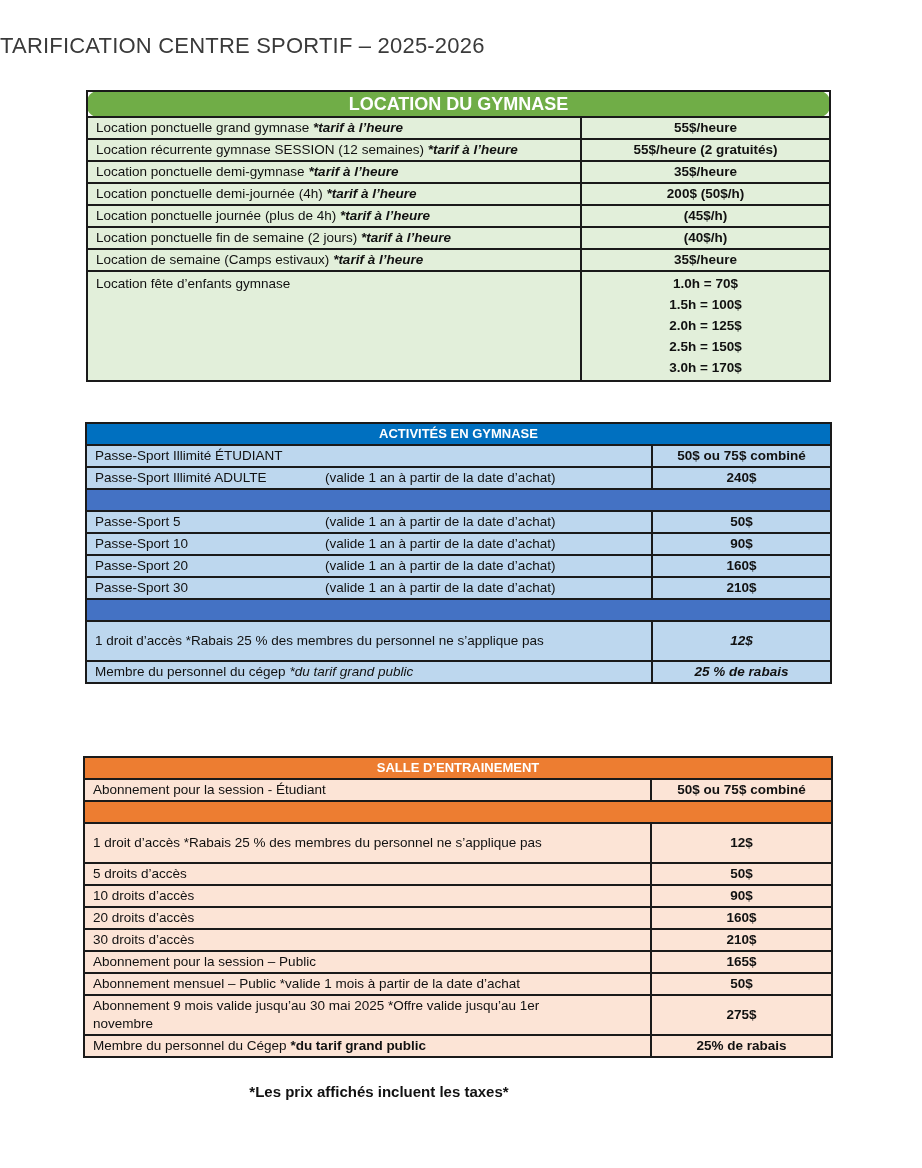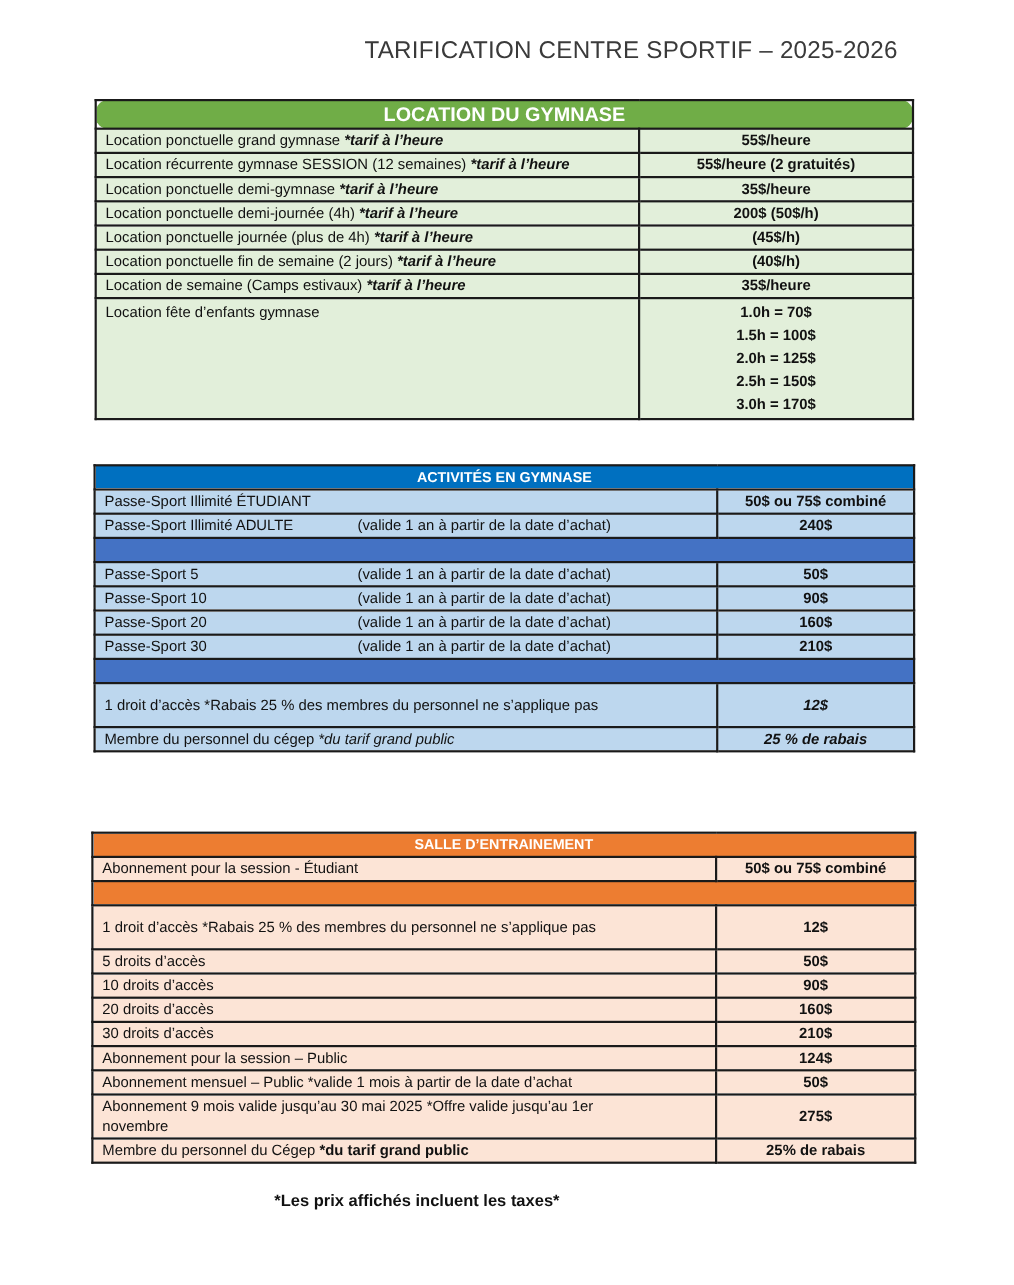--- a/index.html
+++ b/index.html
@@ -4,7 +4,7 @@
 <style>
   html, body { margin:0; padding:0; background:#ffffff; }
   body { width:922px; height:1168px; position:relative; font-family:"Liberation Sans", sans-serif; color:#111; }
-  .title { position:absolute; left:0; top:33px; width:816px; text-align:right; font-size:22px; color:#3a3a3a; letter-spacing:0.2px; }
+  .title { position:absolute; left:0; top:33px; width:816px; text-align:left; font-size:22px; color:#3a3a3a; letter-spacing:0.2px; }
   table { position:absolute; border-collapse:collapse; table-layout:fixed; font-size:13.5px; }
   td, th { border:2px solid #1a1a1a; padding:0 8px; height:20px; line-height:20px; vertical-align:middle; overflow:hidden; white-space:nowrap; }
   th { font-weight:bold; color:#ffffff; text-align:center; }

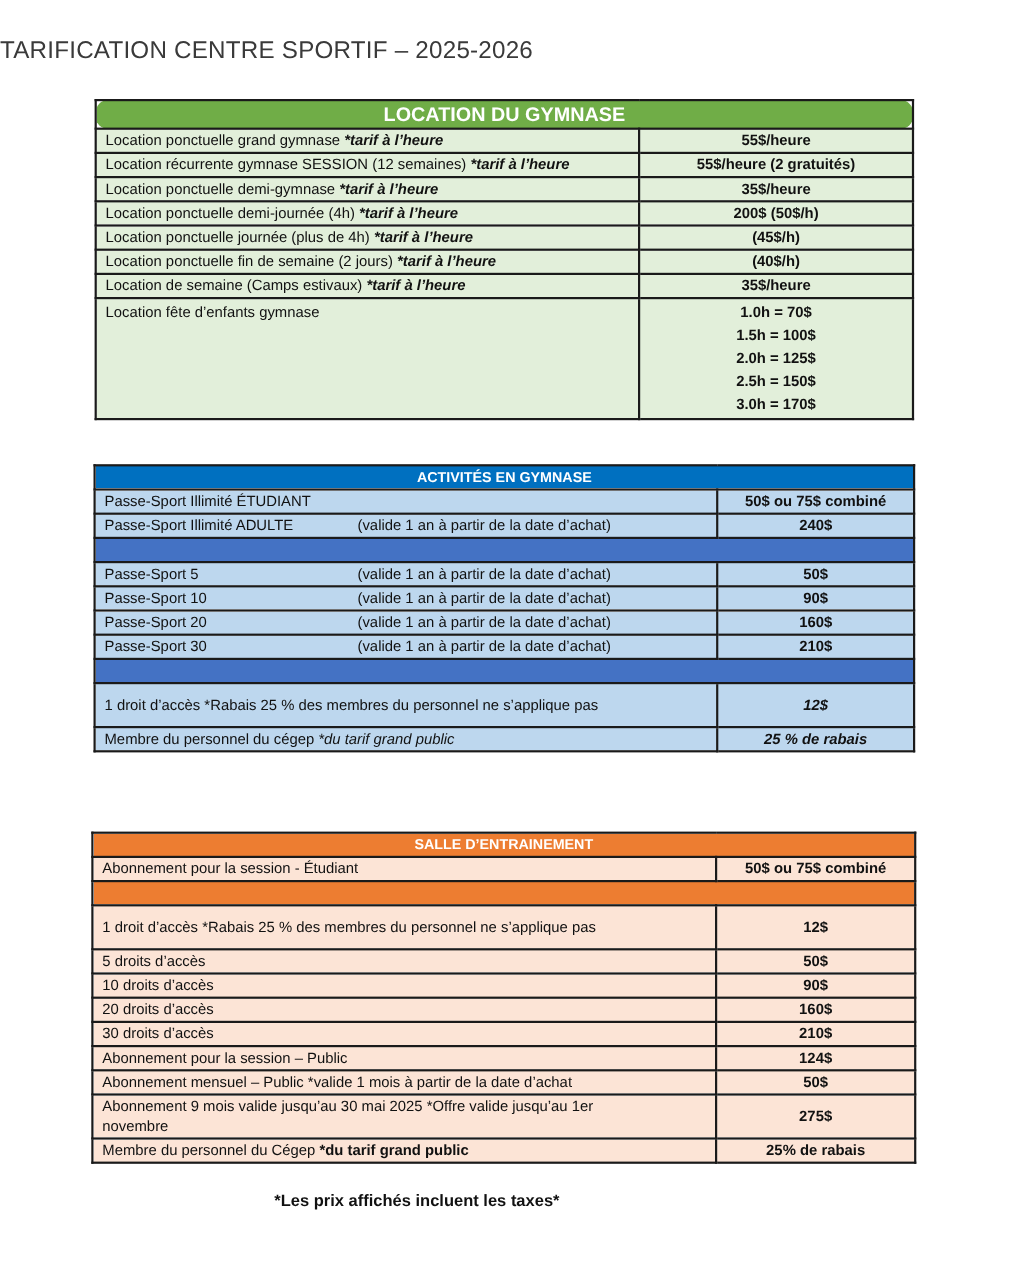--- a/index.html
+++ b/index.html
@@ -180,7 +180,7 @@
   </tr>
   <tr>
     <td>Abonnement pour la session – Public</td>
-    <td class="val">124$</td>
+    <td class="val">165$</td>
   </tr>
   <tr>
     <td>Abonnement mensuel – Public *valide 1 mois à partir de la date d’achat</td>

